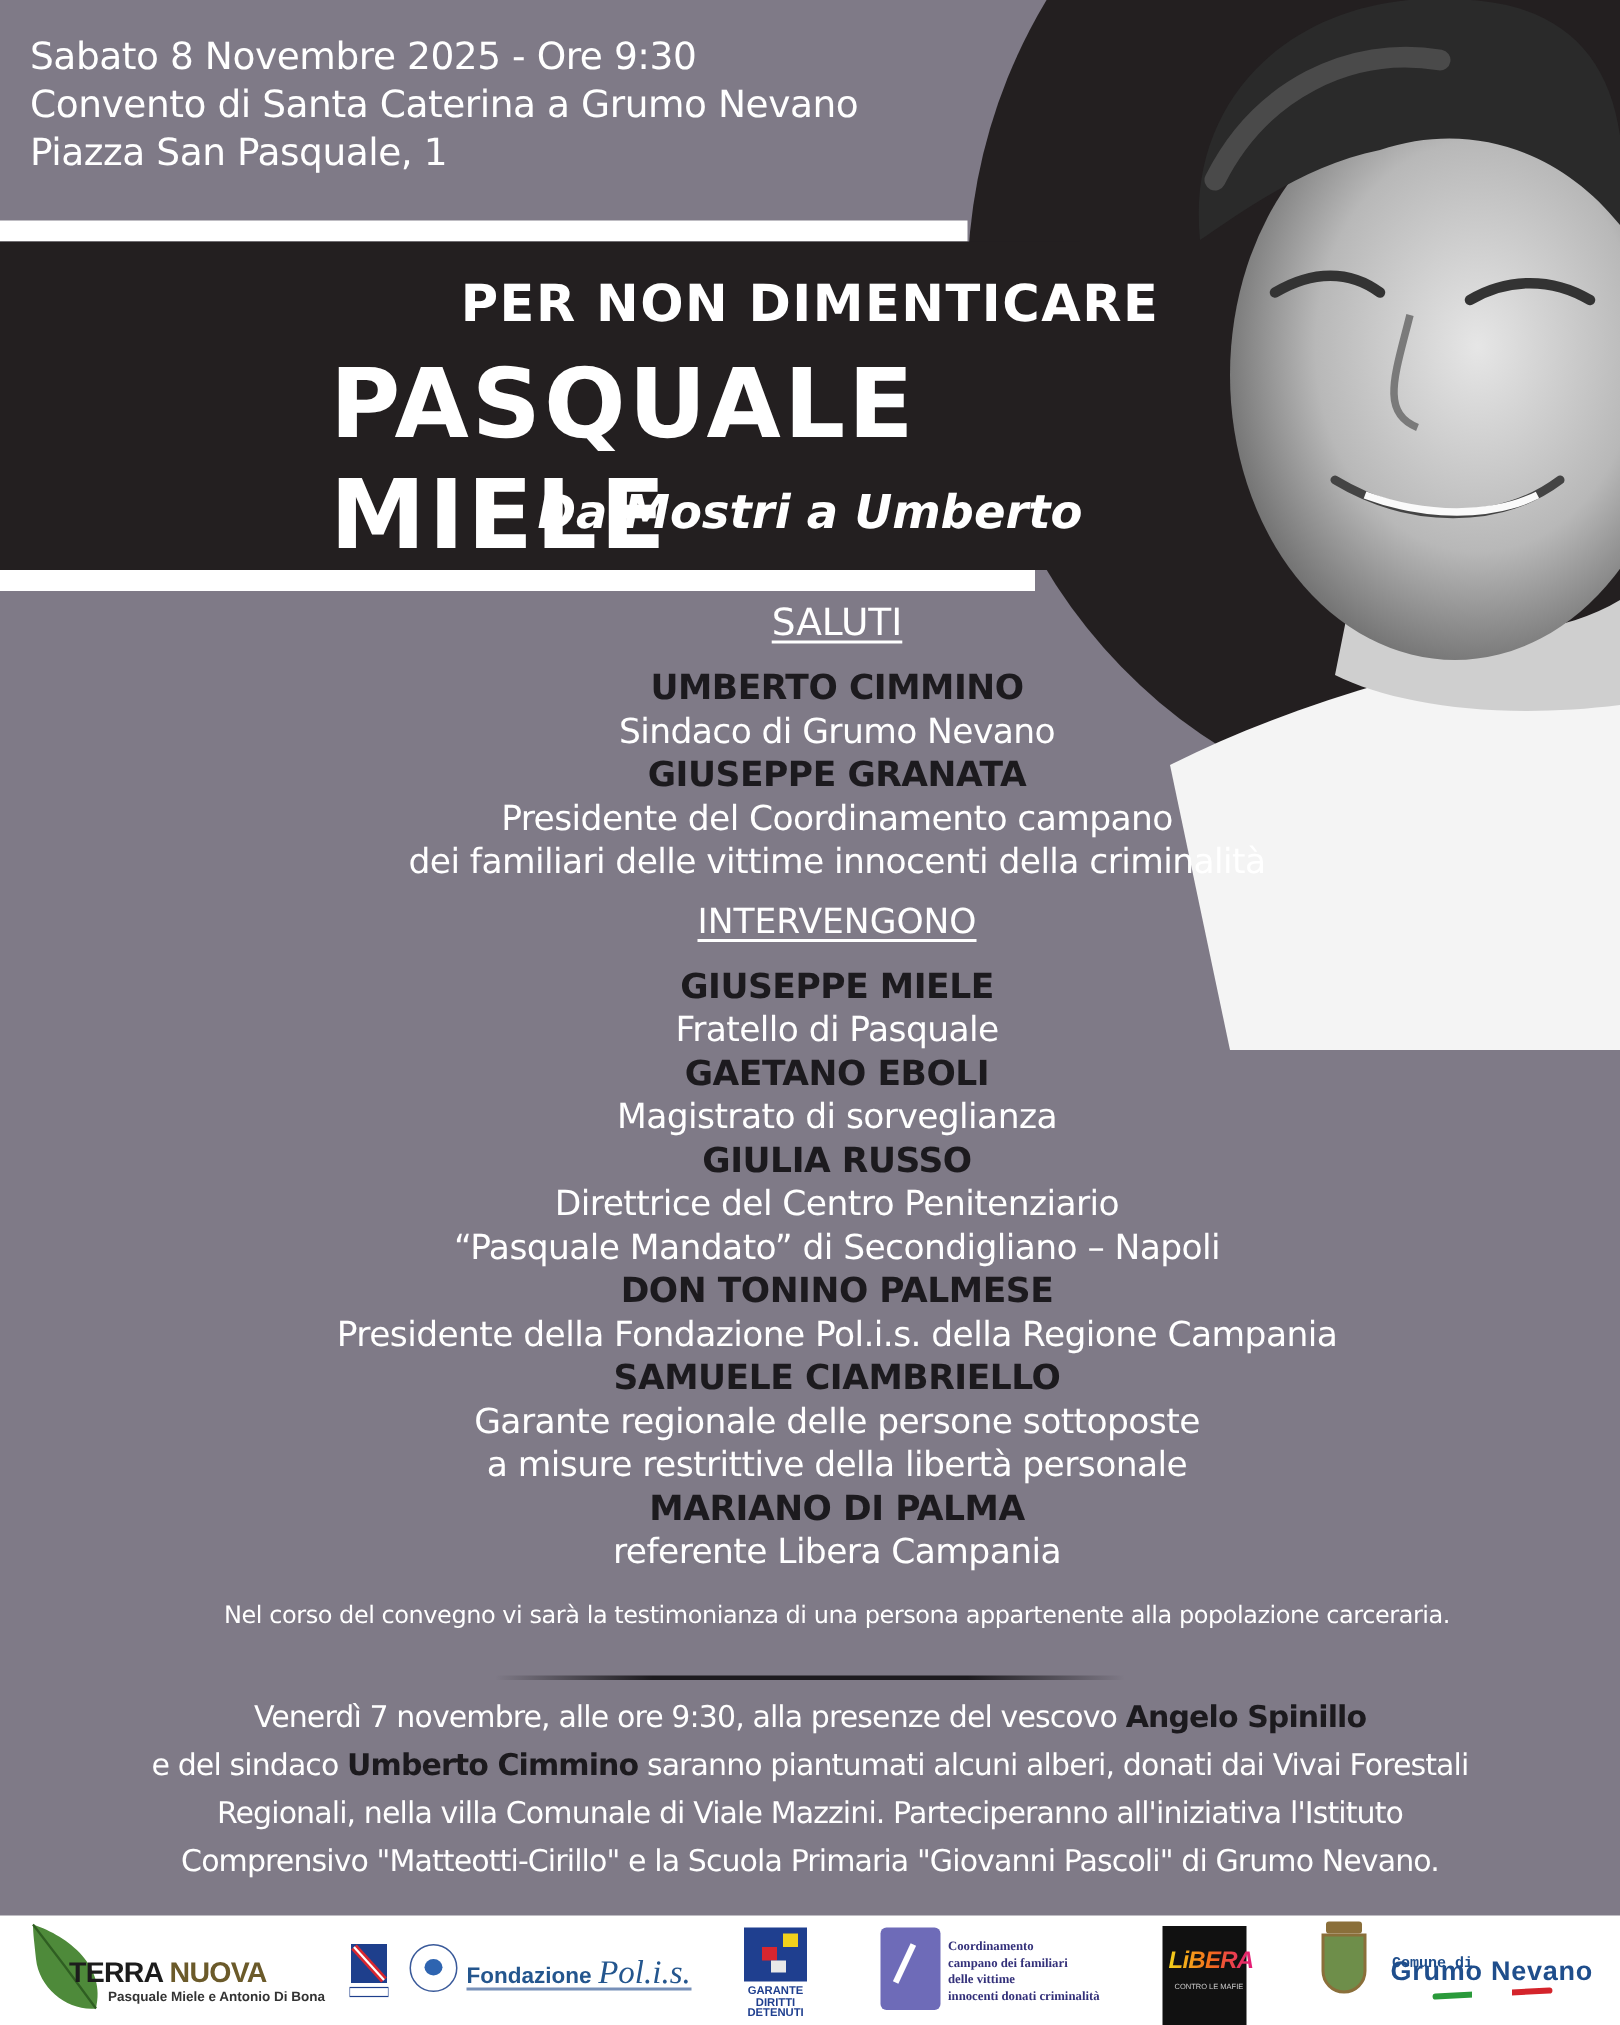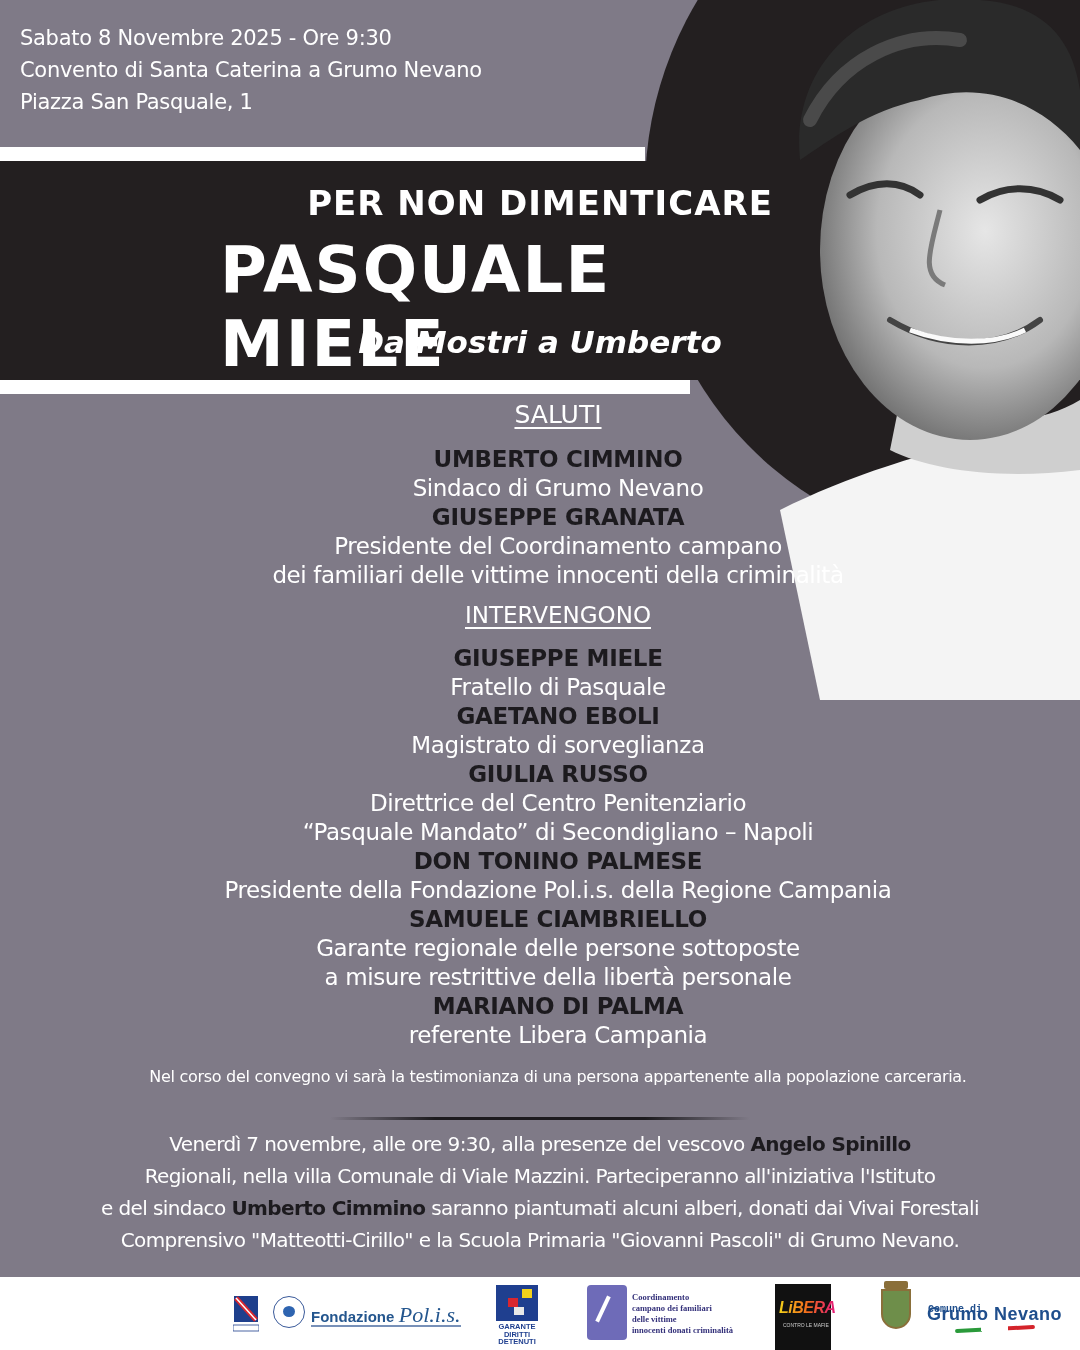--- a/index.html
+++ b/index.html
@@ -35,7 +35,7 @@
       left: 20px; top: 22px;
       z-index: 5;
       font-family: "DejaVu Sans", sans-serif;
-      font-size: 21px;
+      font-size: 25px;
       line-height: 32px;
       color: #ffffff;
       letter-spacing: -0.3px;

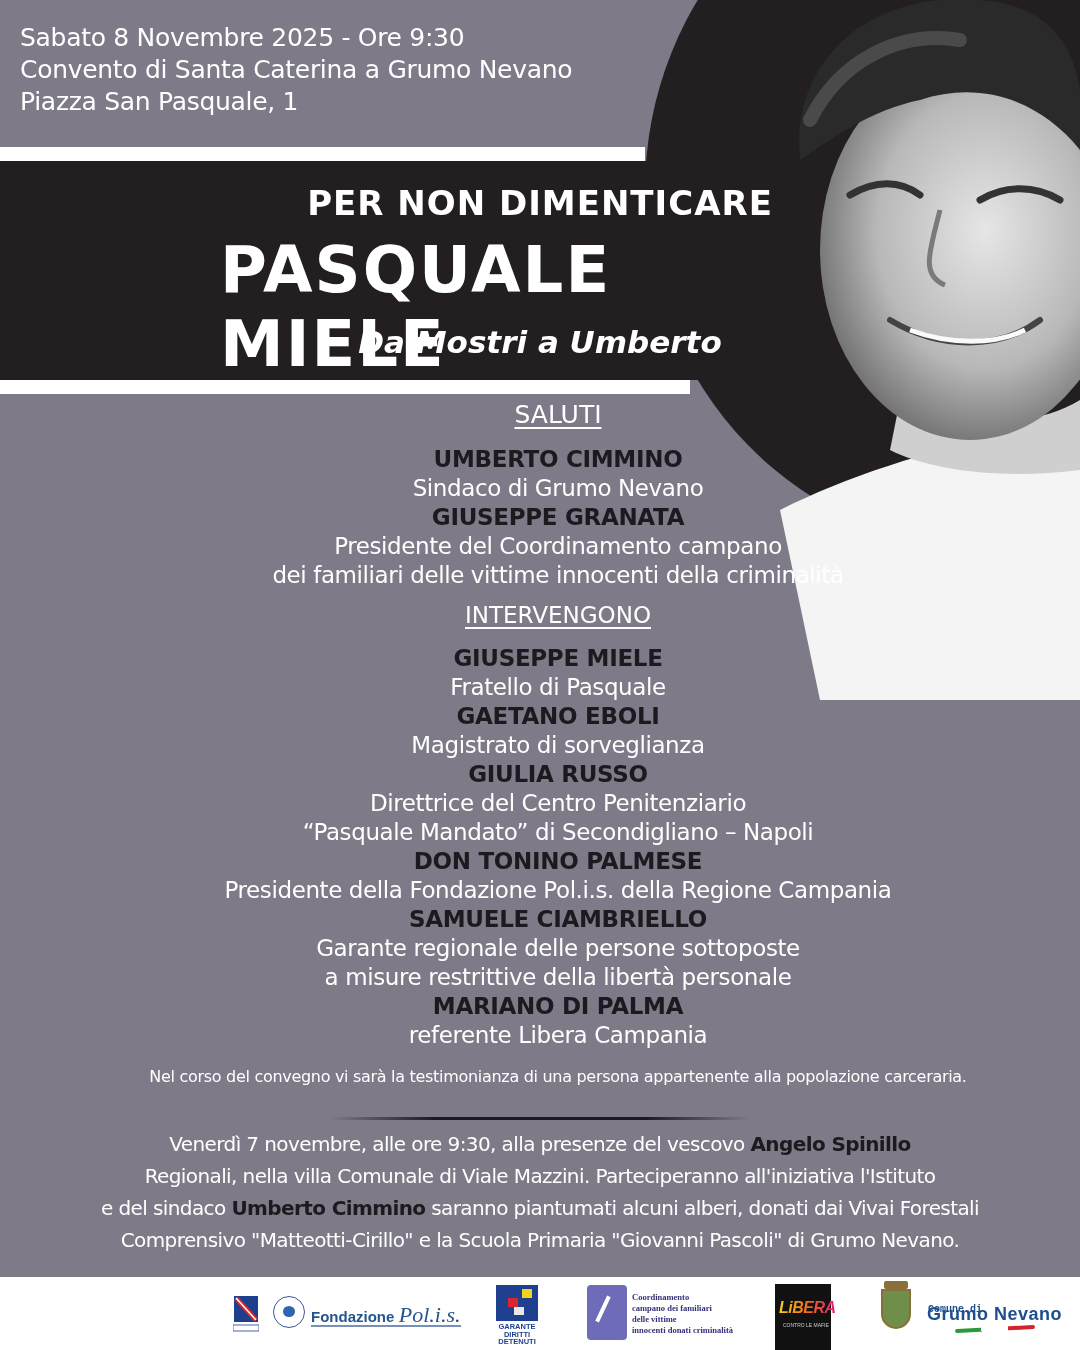--- a/index.html
+++ b/index.html
@@ -361,8 +361,8 @@
 
 <div class="announcement">
   <div><span>Venerdì 7 novembre, alle ore 9:30, alla presenze del vescovo </span><b>Angelo Spinillo</b></div>
+  <div><span>e del sindaco </span><b>Umberto Cimmino</b><span> saranno piantumati alcuni alberi, donati dai Vivai Forestali</span></div>
   <div>Regionali, nella villa Comunale di Viale Mazzini. Parteciperanno all'iniziativa l'Istituto</div>
-  <div><span>e del sindaco </span><b>Umberto Cimmino</b><span> saranno piantumati alcuni alberi, donati dai Vivai Forestali</span></div>
   <div>Comprensivo "Matteotti-Cirillo" e la Scuola Primaria "Giovanni Pascoli" di Grumo Nevano.</div>
 </div>
 

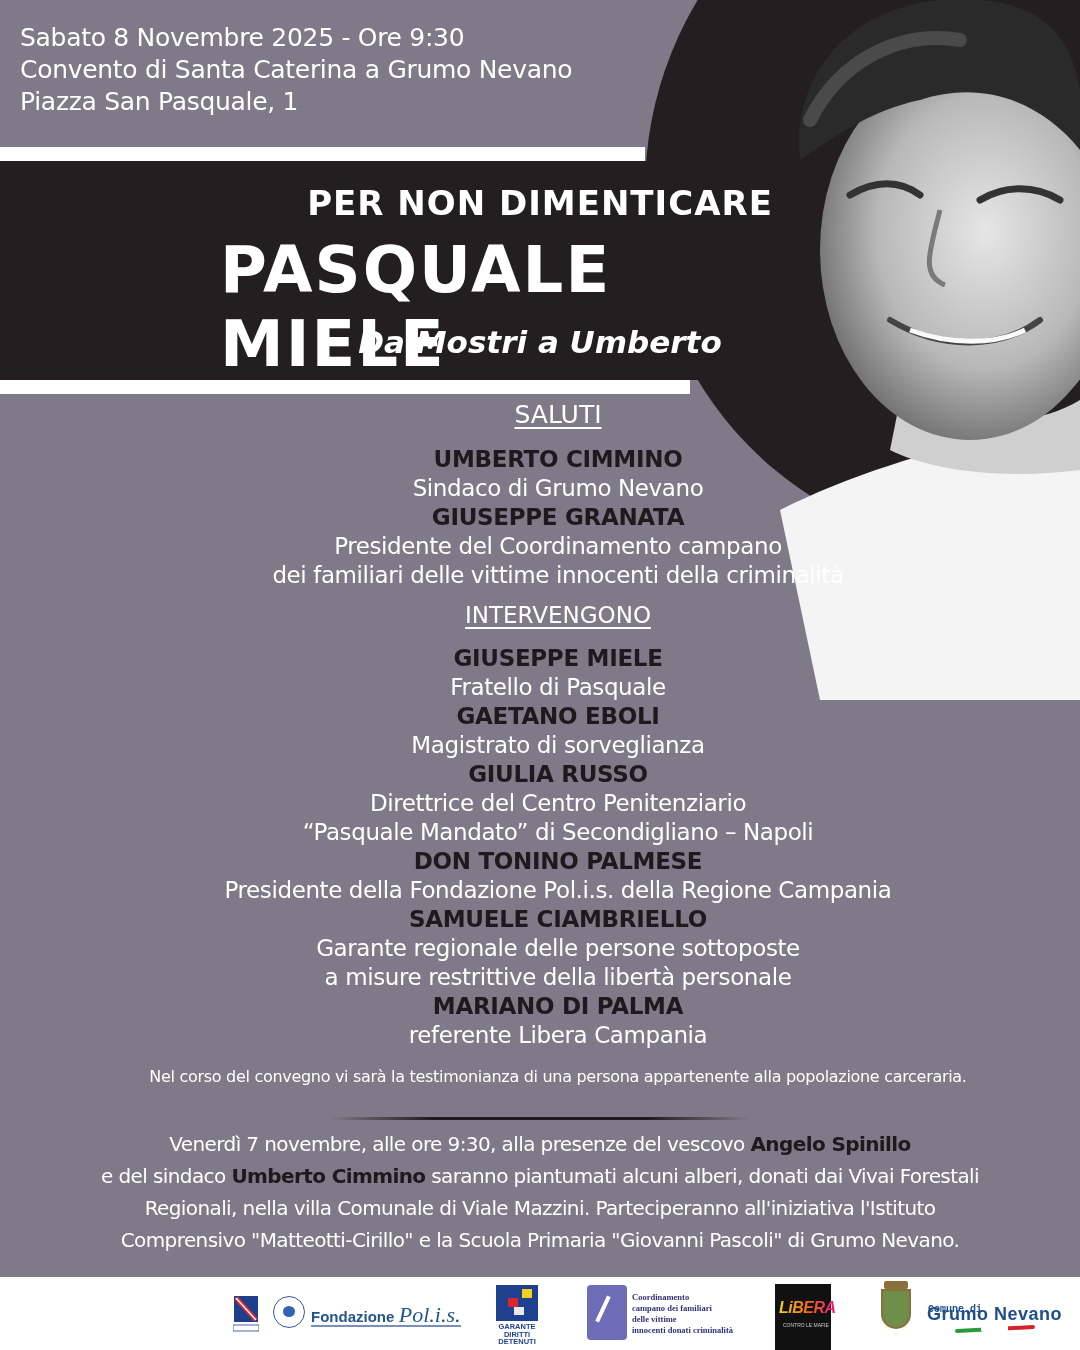--- a/index.html
+++ b/index.html
@@ -368,6 +368,14 @@
 
 <div class="footer">
 
+  <div class="logo logo-terranuova">
+    <svg class="tn-leaf" viewBox="0 0 60 62">
+      <path d="M6 2 C 30 10, 55 30, 48 58 C 30 60, 10 45, 8 25 C 7 15, 6 8, 6 2 Z" fill="#4e8a3a"></path>
+      <path d="M6 2 C 20 20, 35 40, 48 58" stroke="#2f5e22" stroke-width="1.5" fill="none"></path>
+    </svg>
+    <div class="tn-title"><span class="t1">TERRA</span> <span class="t2">NUOVA</span></div>
+    <div class="tn-sub">Pasquale Miele e Antonio Di Bona</div>
+  </div>
 
   <div class="logo logo-regione">
     <svg viewBox="0 0 26 38" width="26" height="38">

